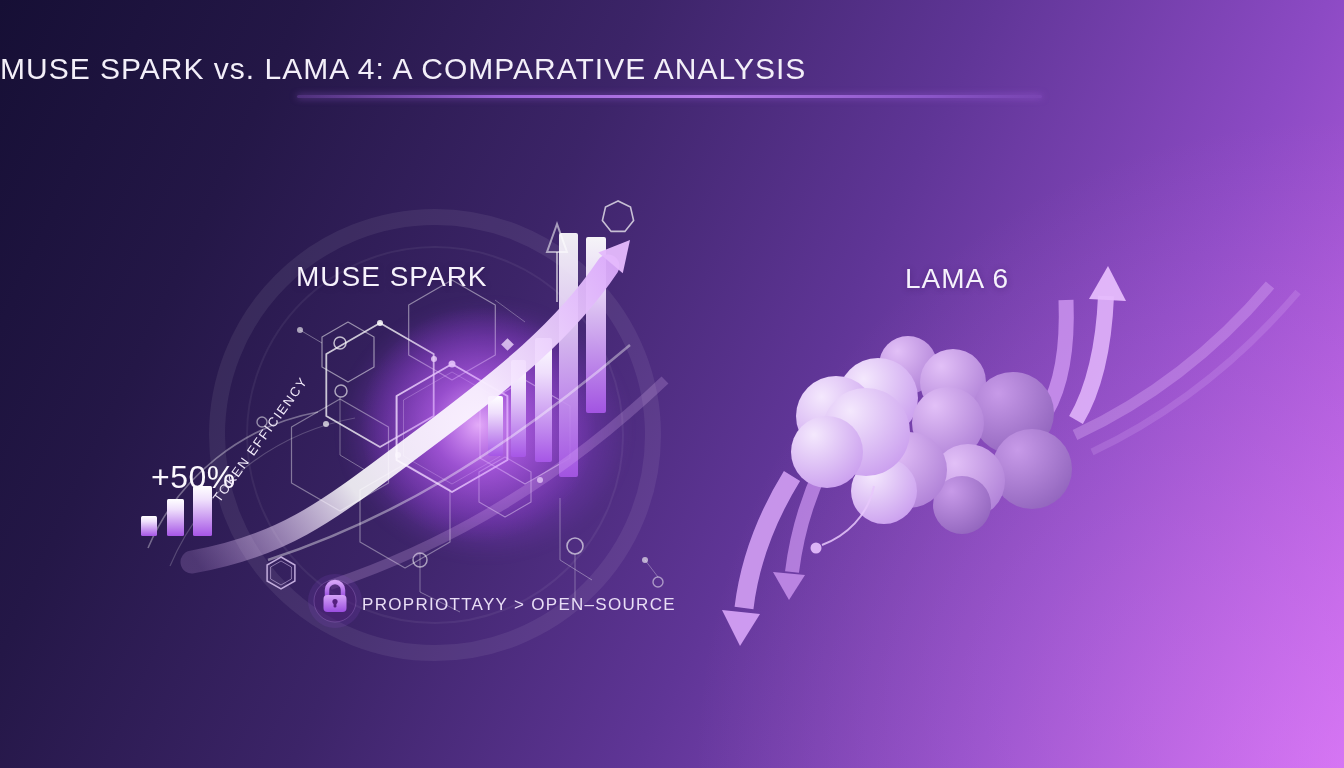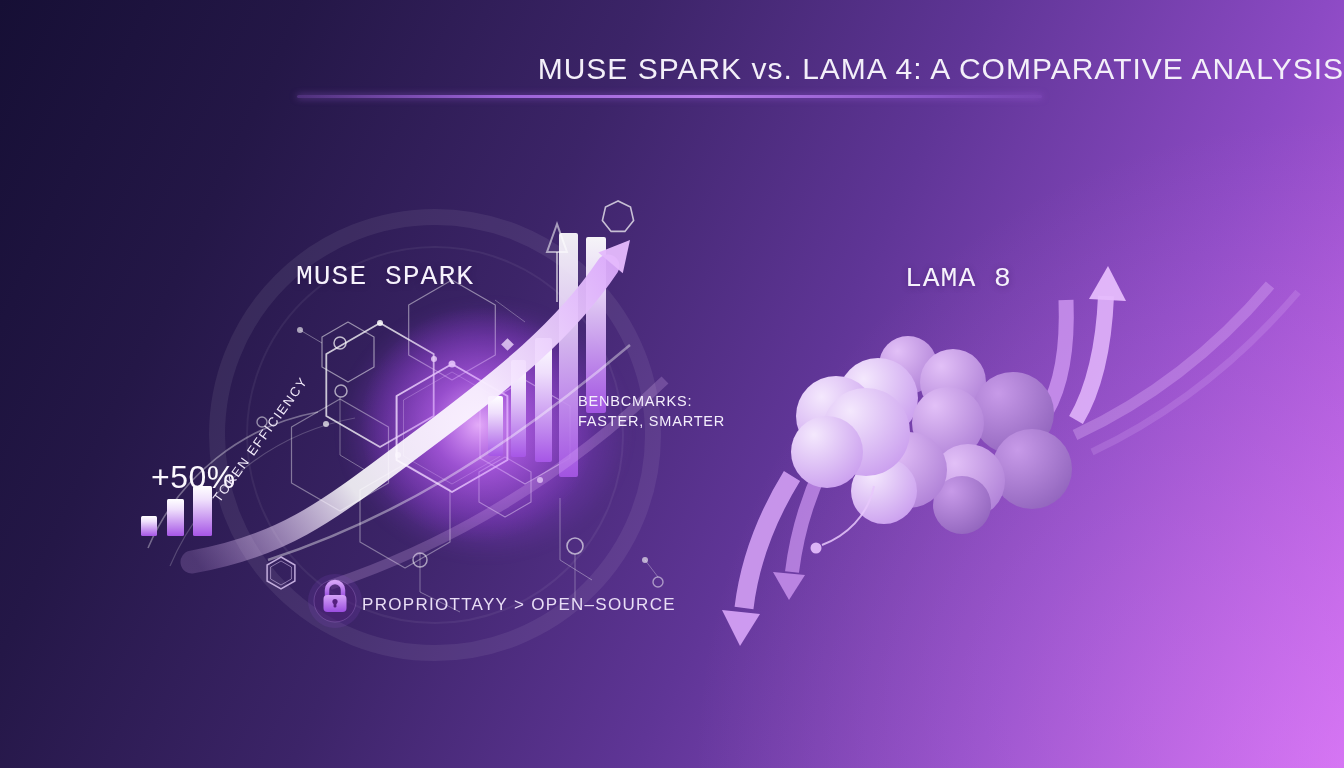--- a/index.html
+++ b/index.html
@@ -20,7 +20,7 @@
   }
   svg.art{position:absolute;left:0;top:0;}
   .title{
-    position:absolute;left:0;right:0;top:52px;text-align:right;
+    position:absolute;left:0;right:0;top:52px;text-align:left;
     font-size:30px;font-weight:500;letter-spacing:1px;color:#f3eff9;
   }
   .title-underline{

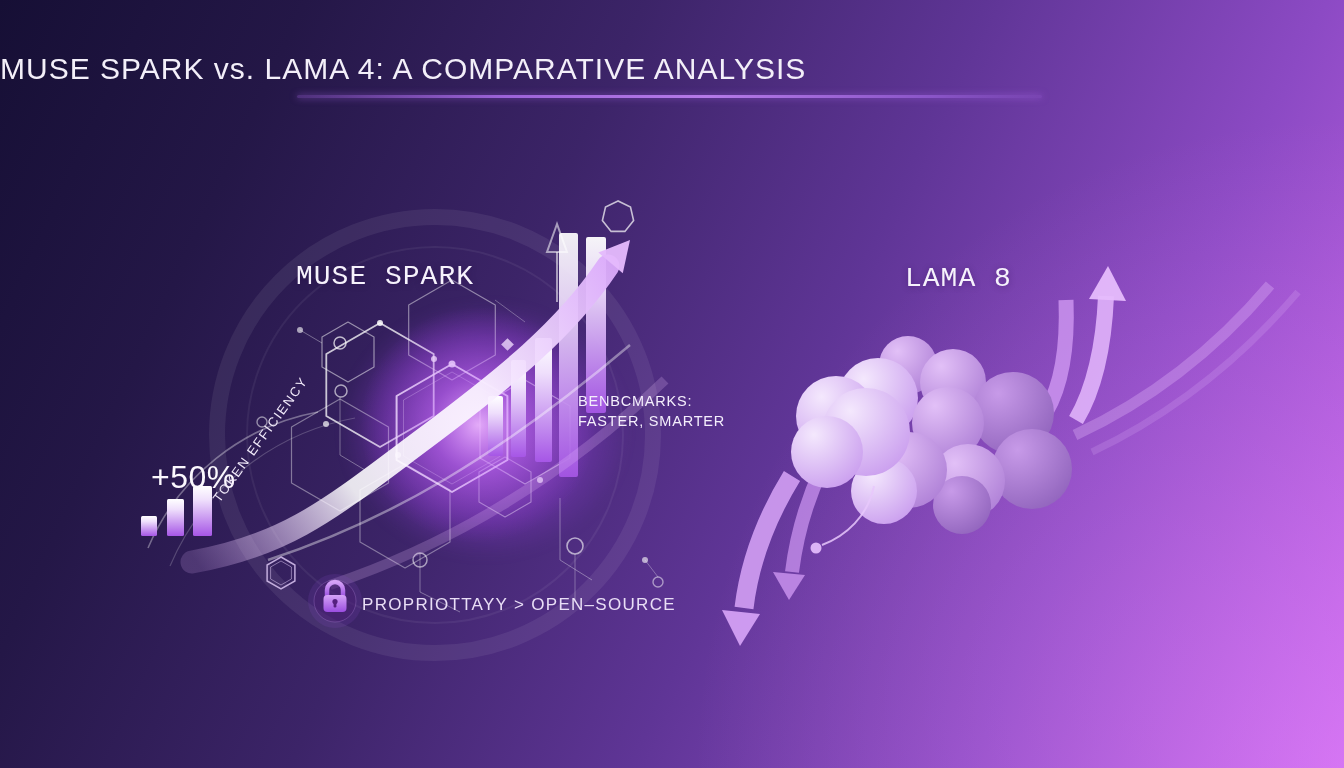--- a/index.html
+++ b/index.html
@@ -31,7 +31,6 @@
   .panel-heading{
     position:absolute;font-size:28px;font-weight:500;letter-spacing:1px;color:#f6f2fc;
     text-shadow:0 1px 6px rgba(40,10,70,.35);
-    font-family:Liberation Mono, monospace;
   }
   .h-muse{left:296px;top:261px;}
   .h-lama{left:905px;top:263px;}

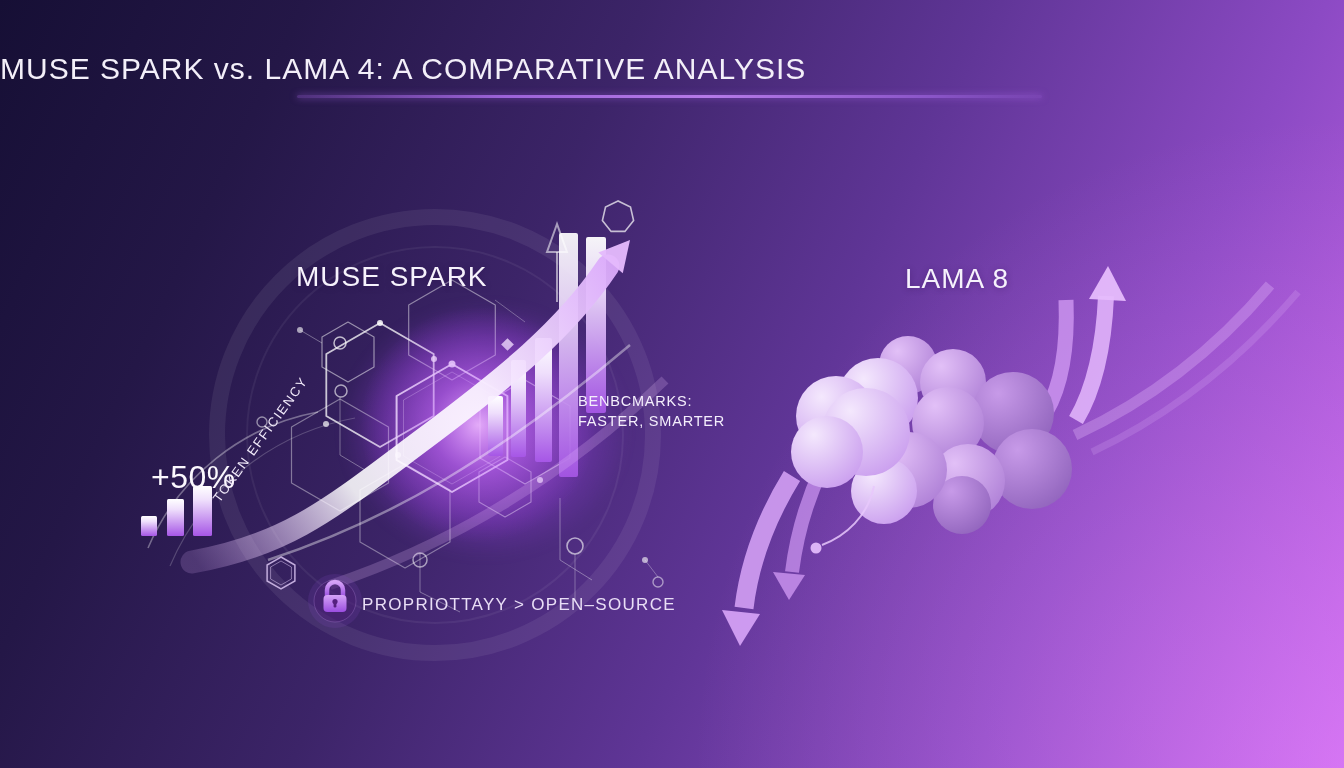--- a/index.html
+++ b/index.html
@@ -227,7 +227,7 @@
   <div class="title-underline"></div>
 
   <div class="panel-heading h-muse">MUSE SPARK</div>
-  <div class="panel-heading h-lama">LAMA 8</div>
+  <div class="panel-heading h-lama">LAMA 6</div>
 
   <div class="stat">+50%</div>
   <div class="token-label">TOKEN EFFICIENCY</div>

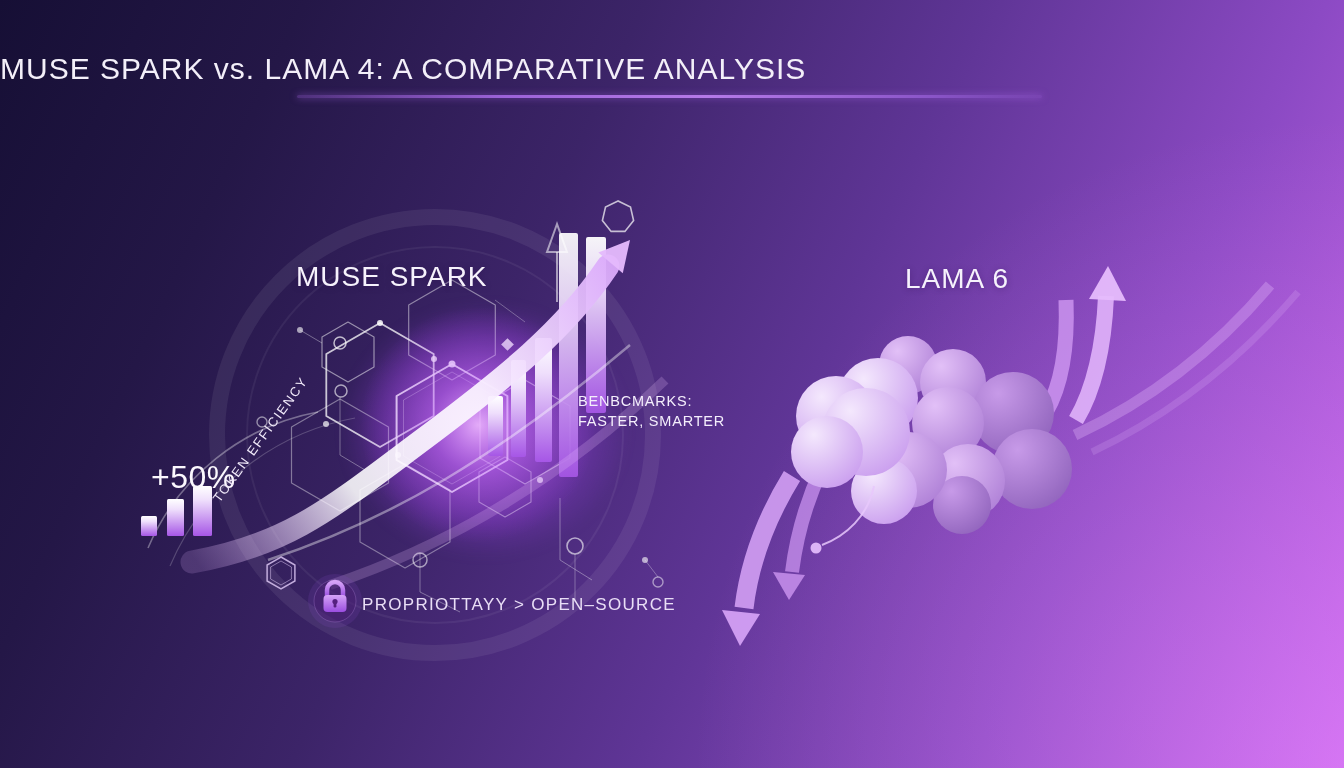--- a/index.html
+++ b/index.html
@@ -232,10 +232,6 @@
   <div class="stat">+50%</div>
   <div class="token-label">TOKEN EFFICIENCY</div>
 
-  <div class="bench">
-    <div>BENBCMARKS:</div>
-    <div>FASTER, SMARTER</div>
-  </div>
 
   <div class="footnote">PROPRIOTTAYY &gt; OPEN–SOURCE</div>
 </div>

